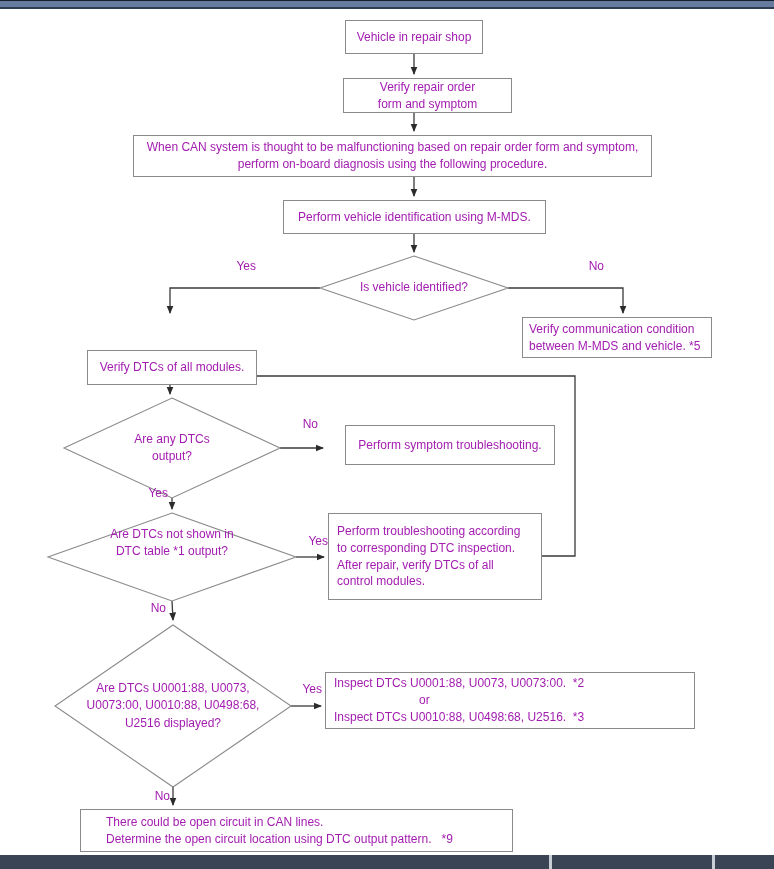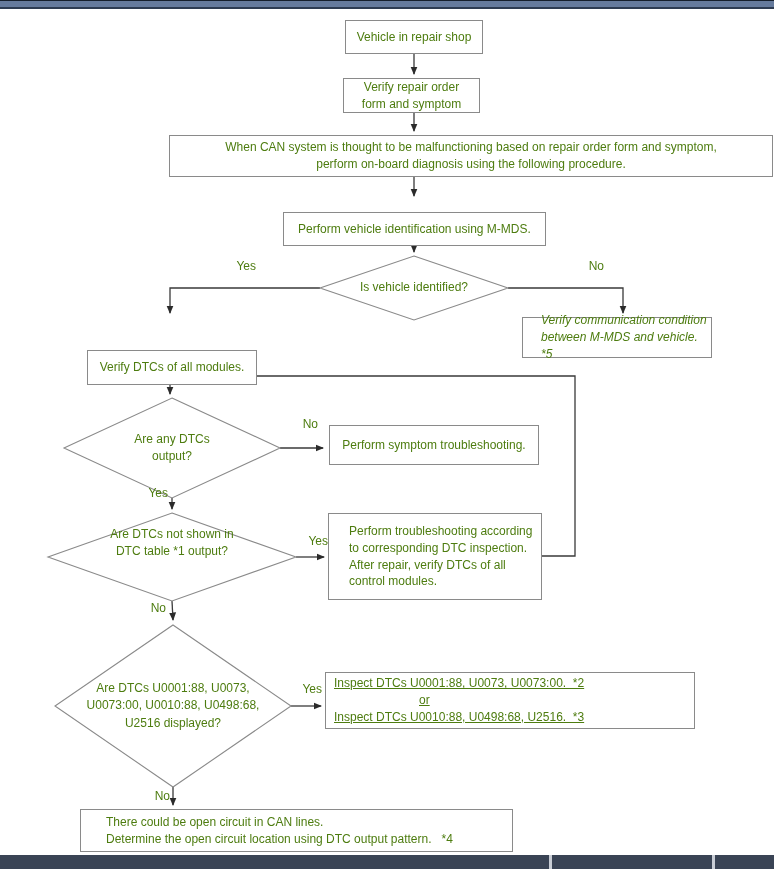--- a/index.html
+++ b/index.html
@@ -5,7 +5,7 @@
   html,body{margin:0;padding:0;background:#ffffff;}
   #canvas{
     position:relative;width:774px;height:869px;background:#ffffff;
-    font-family:"Liberation Sans", sans-serif;color:#4d7c0f;overflow:hidden;
+    font-family:"Liberation Sans", sans-serif;color:#a21caf;overflow:hidden;
   }
   #topbar{
     position:absolute;left:0;top:0;width:774px;height:9px;

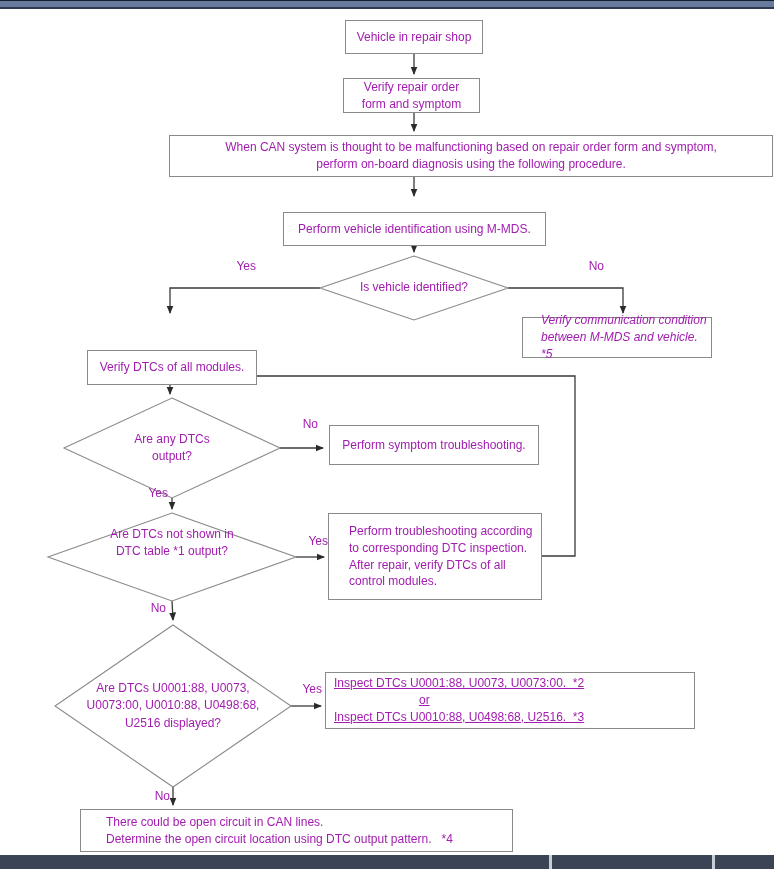--- a/index.html
+++ b/index.html
@@ -74,7 +74,7 @@
     <span class="txt">Vehicle in repair shop</span>
   </div>
 
-  <div class="node center" style="left:343px;top:78px;width:137px;height:35px;">
+  <div class="node center" style="left:343px;top:78px;width:169px;height:35px;">
     <span class="txt">Verify repair order
 form and symptom</span>
   </div>

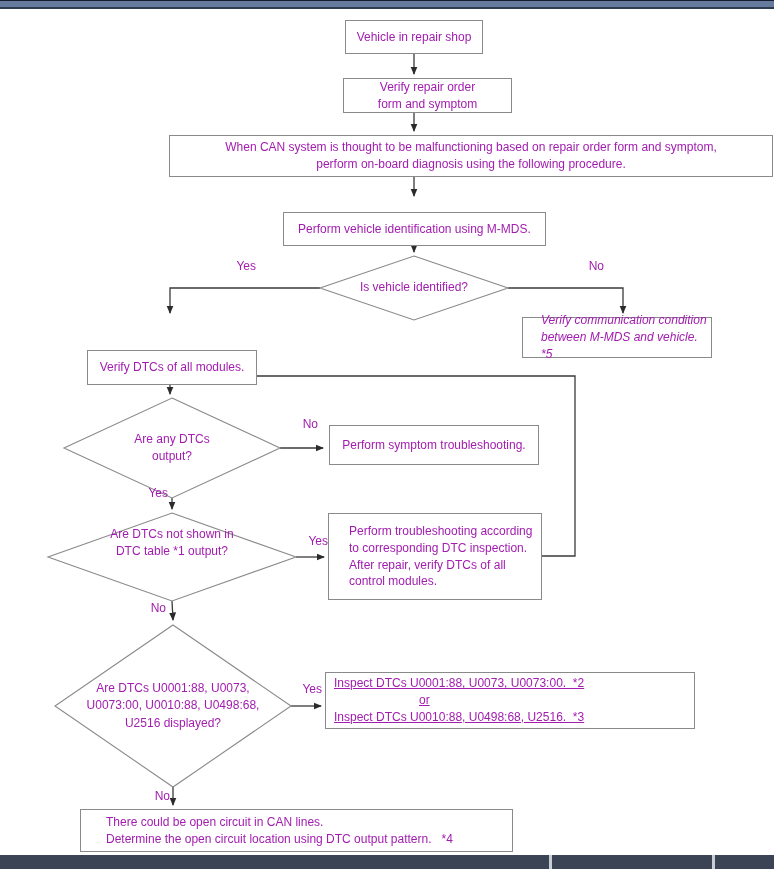--- a/index.html
+++ b/index.html
@@ -79,7 +79,7 @@
 form and symptom</span>
   </div>
 
-  <div class="node center" style="left:133px;top:135px;width:604px;height:42px;margin-left:36px;">
+  <div class="node center" style="left:133px;top:135px;width:519px;height:42px;">
     <span class="txt">When CAN system is thought to be malfunctioning based on repair order form and symptom,
 perform on-board diagnosis using the following procedure.</span>
   </div>

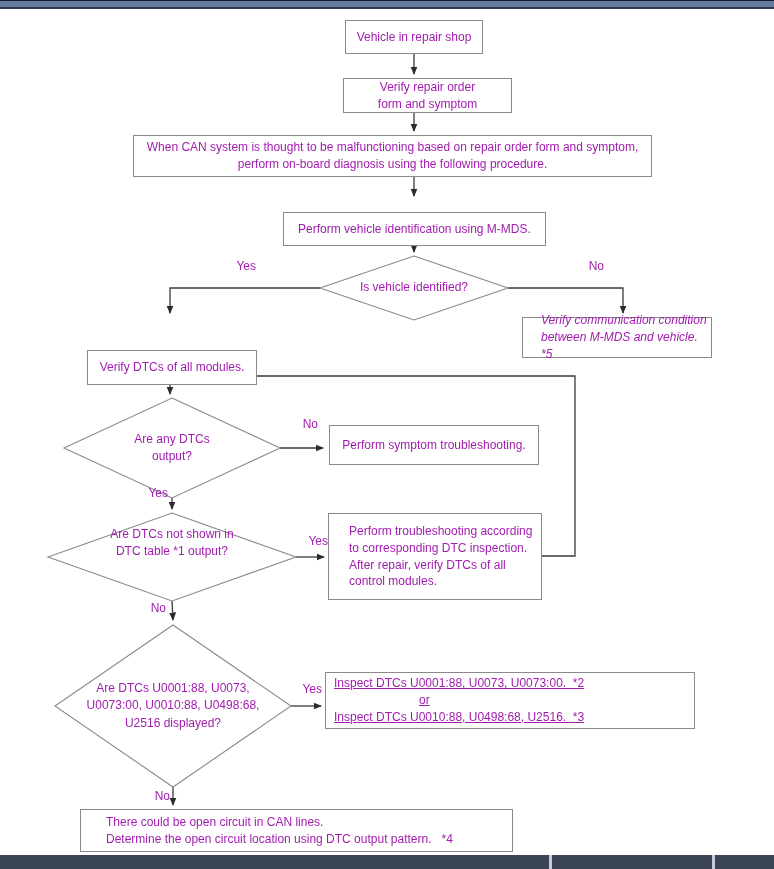--- a/index.html
+++ b/index.html
@@ -84,7 +84,7 @@
 perform on-board diagnosis using the following procedure.</span>
   </div>
 
-  <div class="node center" style="left:283px;top:200px;width:263px;height:34px;margin-top:12px;">
+  <div class="node center" style="left:283px;top:200px;width:263px;height:34px;">
     <span class="txt">Perform vehicle identification using M-MDS.</span>
   </div>
 

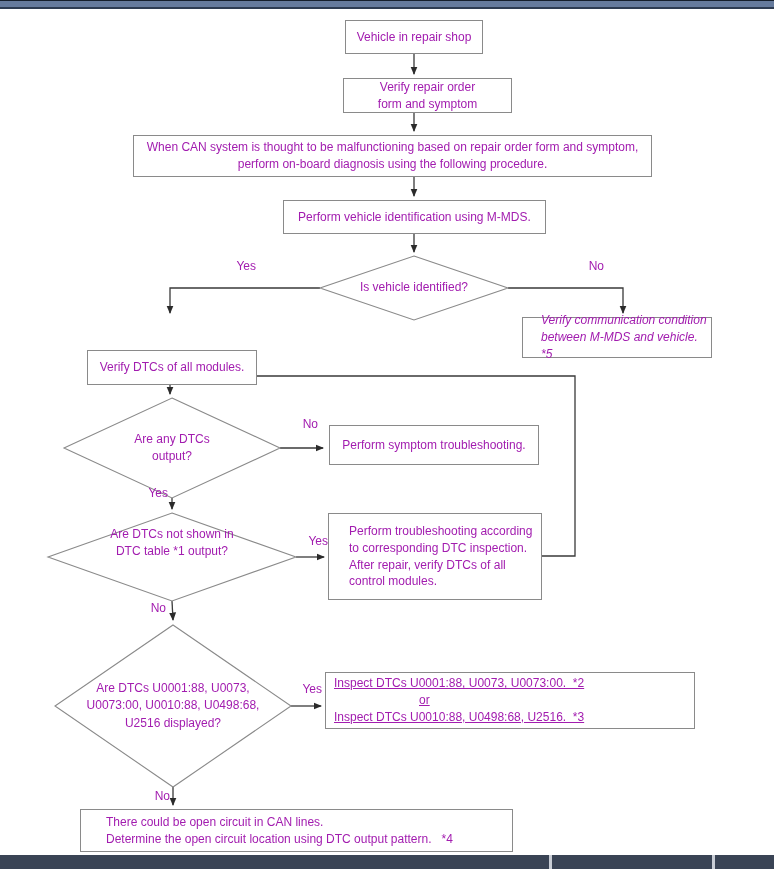--- a/index.html
+++ b/index.html
@@ -92,7 +92,7 @@
     <span class="txt">Verify DTCs of all modules.</span>
   </div>
 
-  <div class="node leftalign" style="left:522px;top:317px;width:190px;height:41px;padding-left:18px;font-style:italic;">
+  <div class="node leftalign" style="left:522px;top:317px;width:190px;height:41px;padding-left:6px;">
     <span class="txt">Verify communication condition
 between M-MDS and vehicle. *5</span>
   </div>

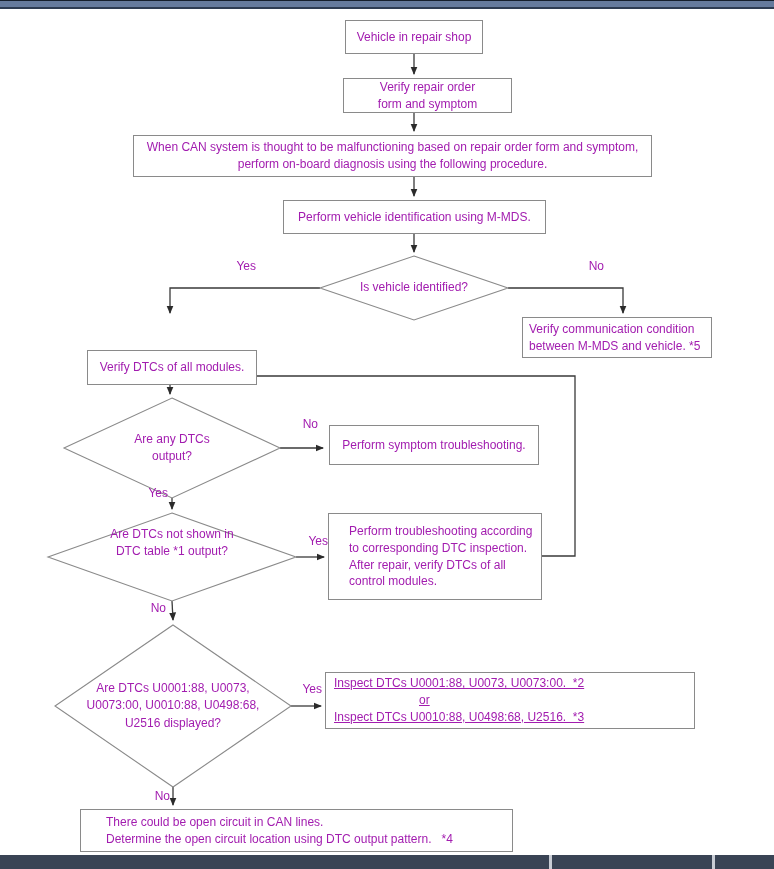--- a/index.html
+++ b/index.html
@@ -97,7 +97,7 @@
 between M-MDS and vehicle. *5</span>
   </div>
 
-  <div class="node center" style="left:329px;top:425px;width:210px;height:40px;">
+  <div class="node center" style="left:345px;top:425px;width:210px;height:40px;">
     <span class="txt">Perform symptom troubleshooting.</span>
   </div>
 

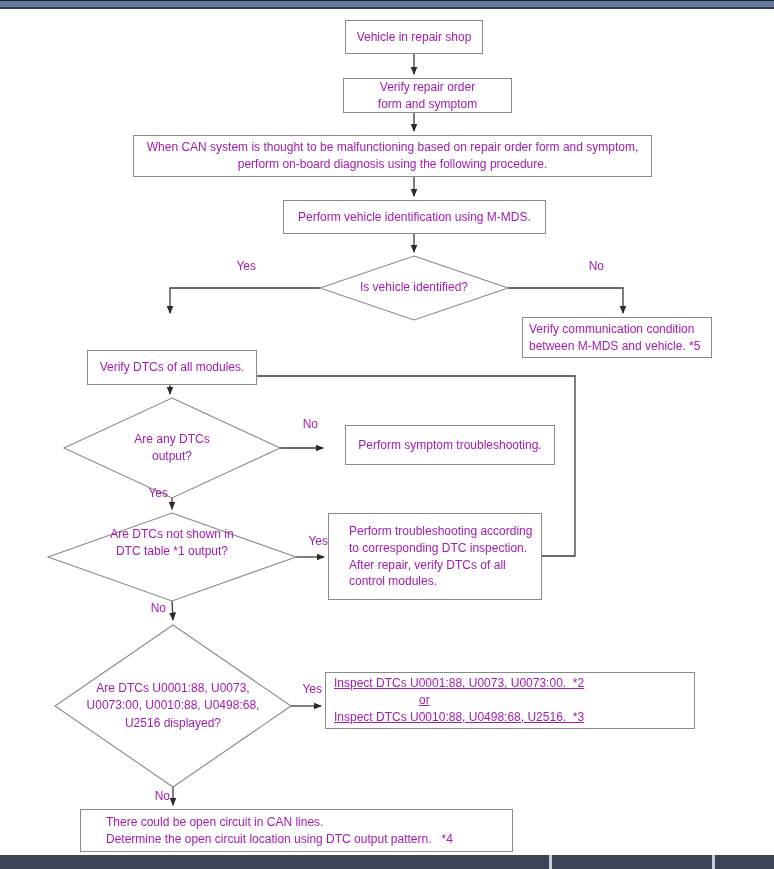--- a/index.html
+++ b/index.html
@@ -101,7 +101,7 @@
     <span class="txt">Perform symptom troubleshooting.</span>
   </div>
 
-  <div class="node leftalign" style="left:328px;top:513px;width:214px;height:87px;padding-left:20px;">
+  <div class="node leftalign" style="left:328px;top:513px;width:214px;height:87px;padding-left:8px;">
     <span class="txt">Perform troubleshooting according
 to corresponding DTC inspection.
 After repair, verify DTCs of all

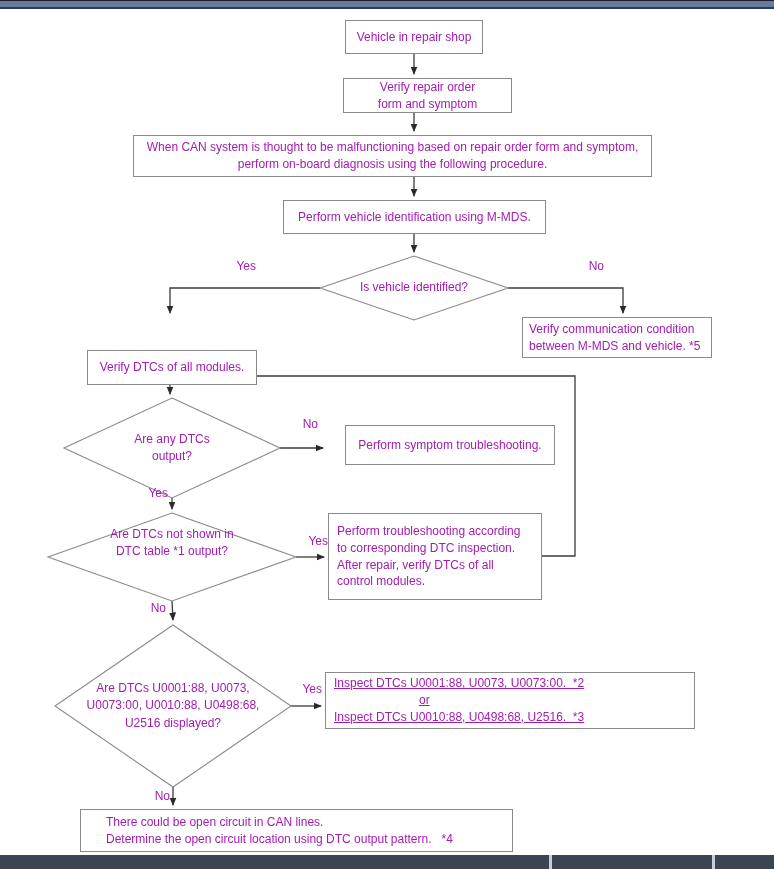--- a/index.html
+++ b/index.html
@@ -31,7 +31,7 @@
   .dtext .txt{white-space:pre-wrap;}
   .lbl{position:absolute;font-size:12px;width:34px;text-align:right;}
   .orline{margin-left:85px;}
-  .b9line{white-space:pre;text-decoration:underline;}
+  .b9line{white-space:pre;}
 </style>
 </head>
 <body>

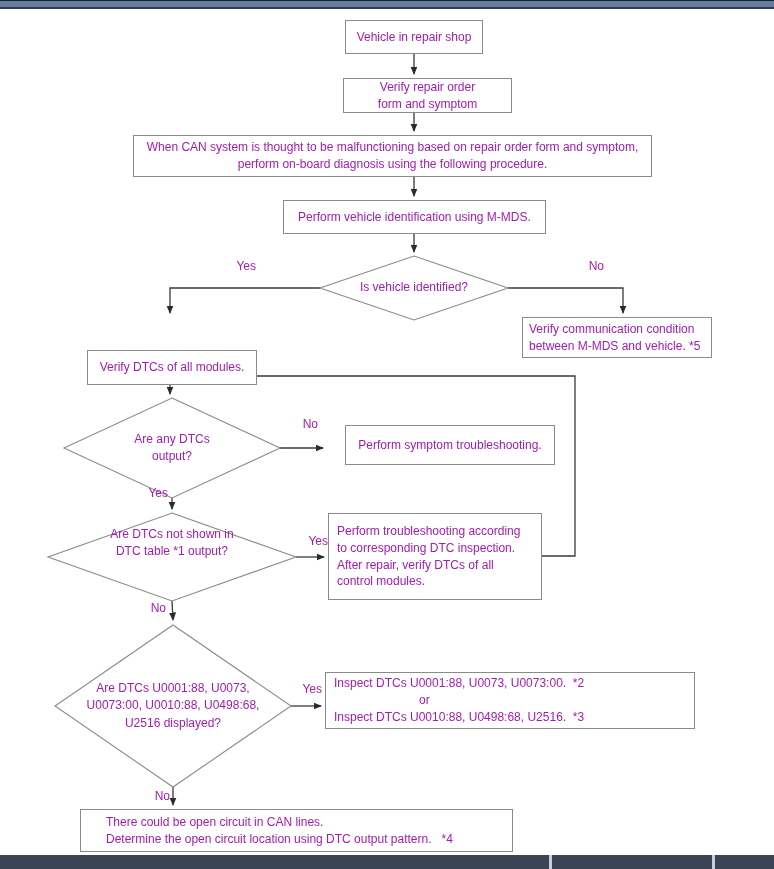--- a/index.html
+++ b/index.html
@@ -118,7 +118,7 @@
 
   <div class="node leftalign" style="left:80px;top:809px;width:433px;height:43px;padding-left:25px;">
     <span class="txt">There could be open circuit in CAN lines.
-Determine the open circuit location using DTC output pattern.   *4</span>
+Determine the open circuit location using DTC output pattern.   *9</span>
   </div>
 
   <div class="dtext" style="left:64px;top:398px;width:216px;height:100px;">

